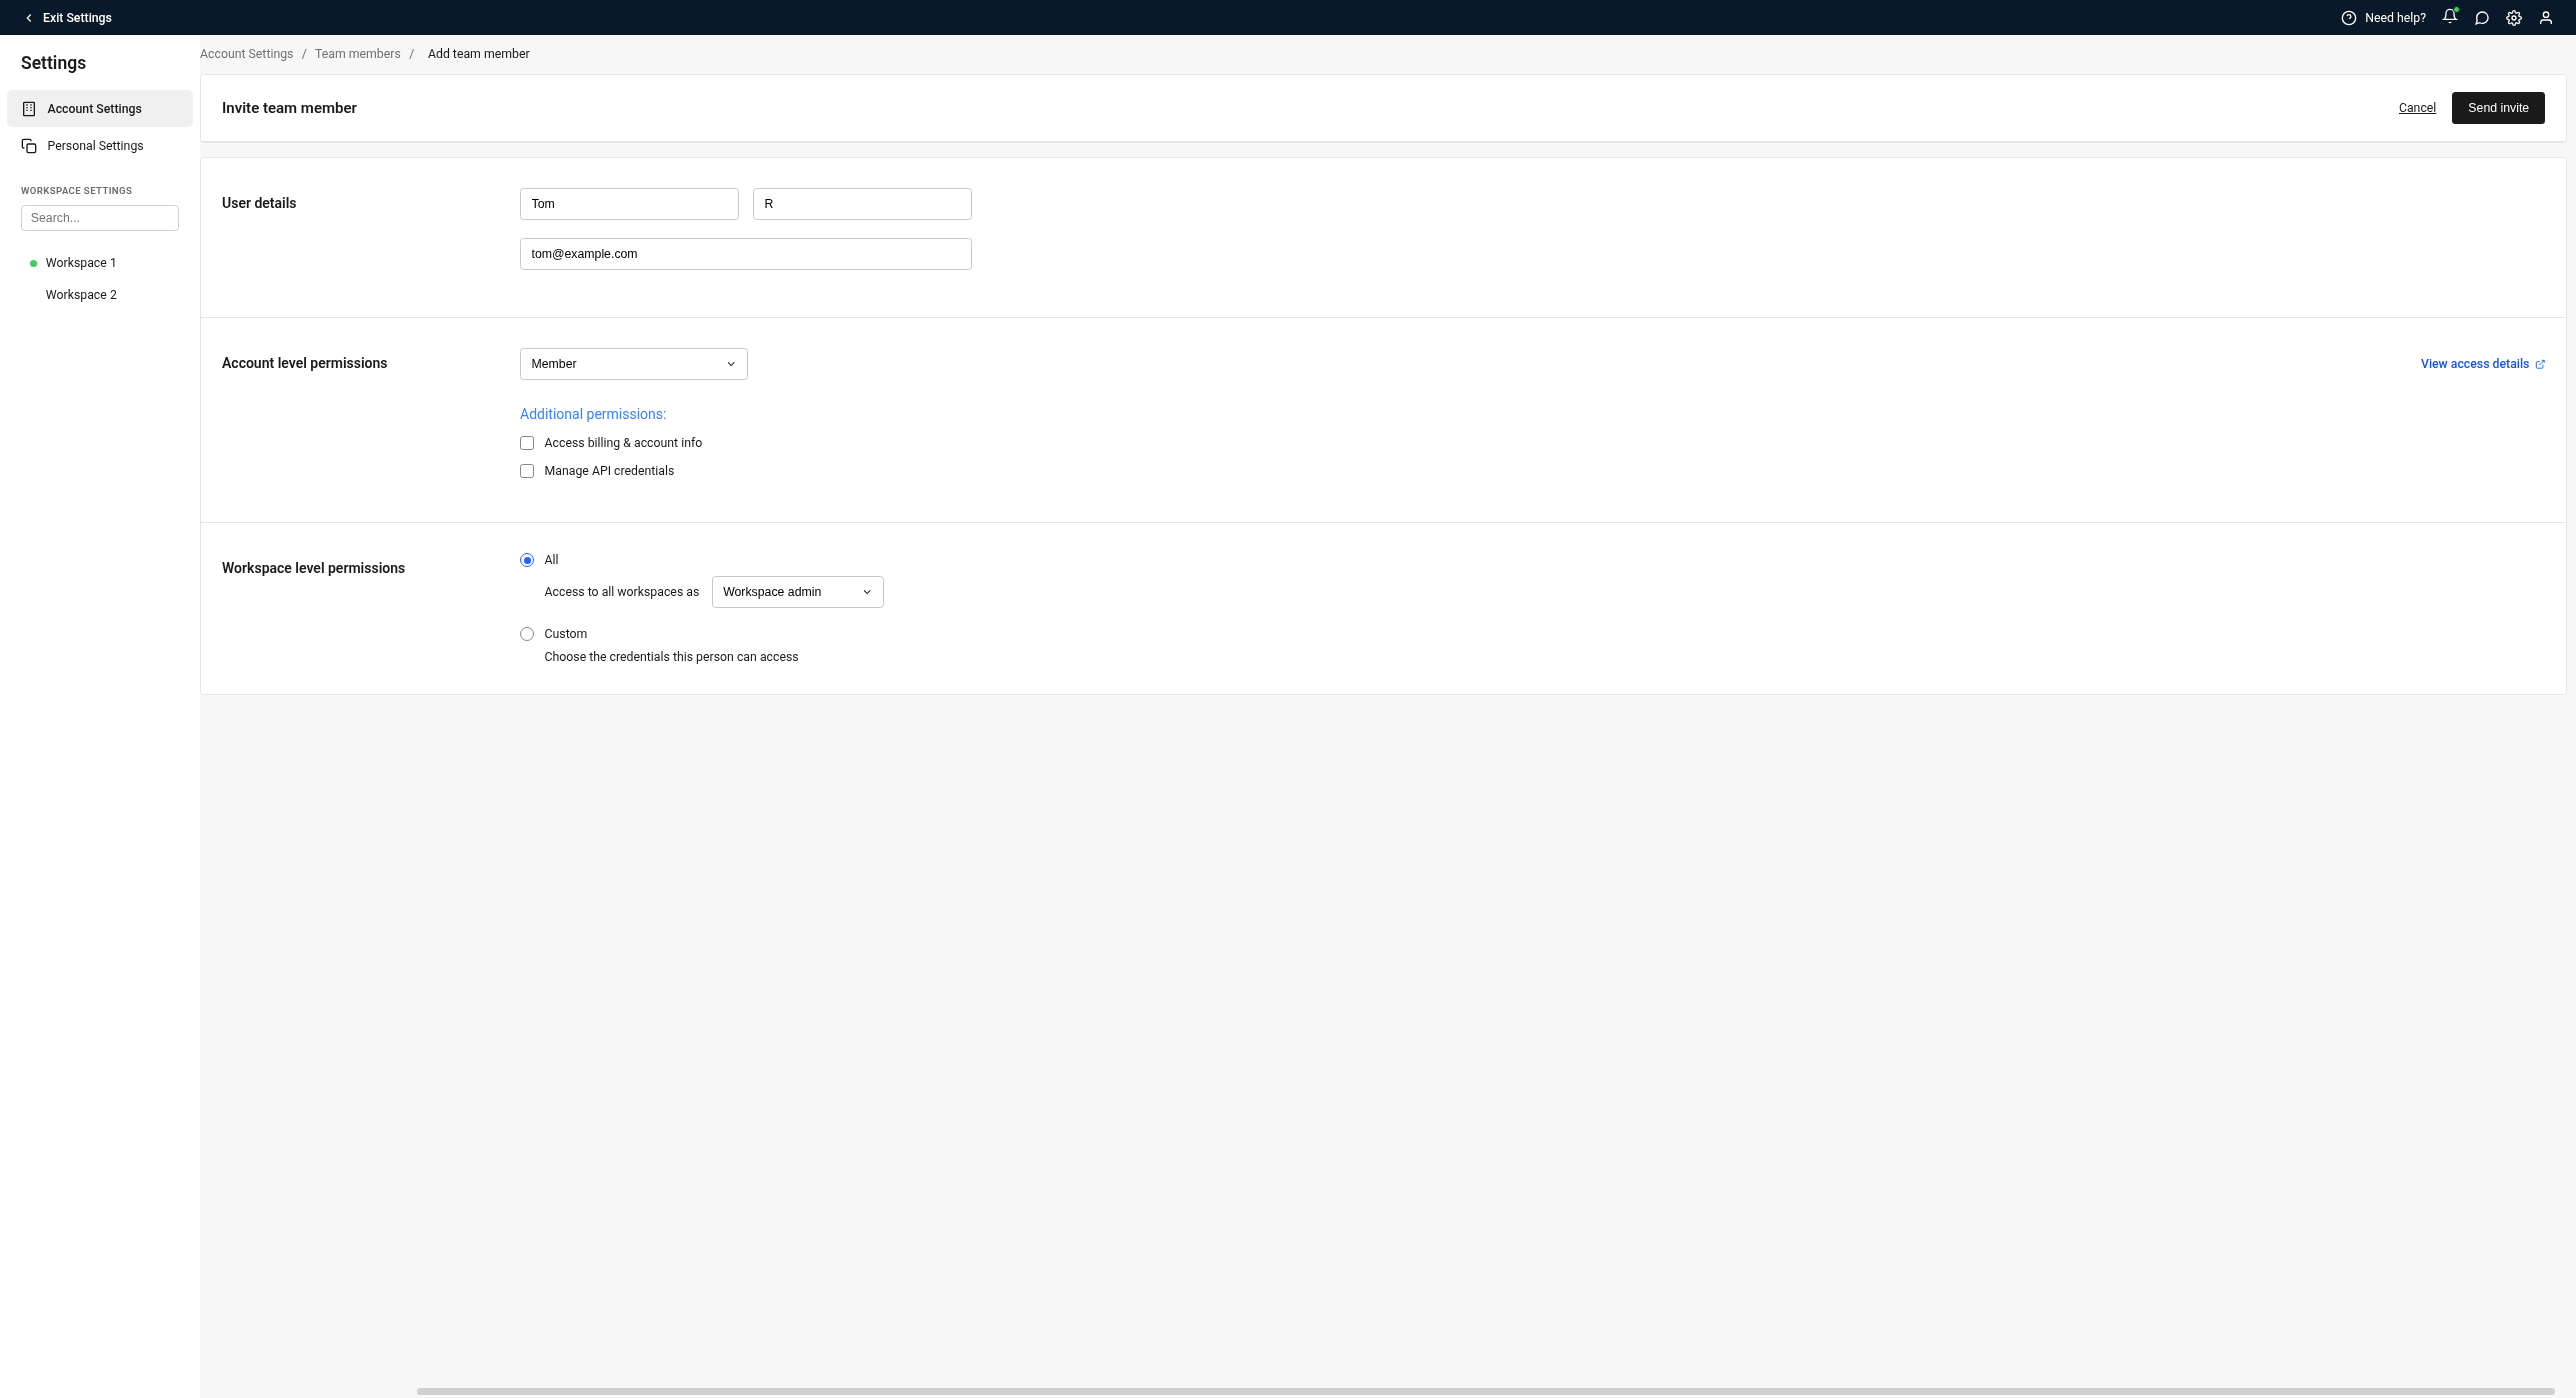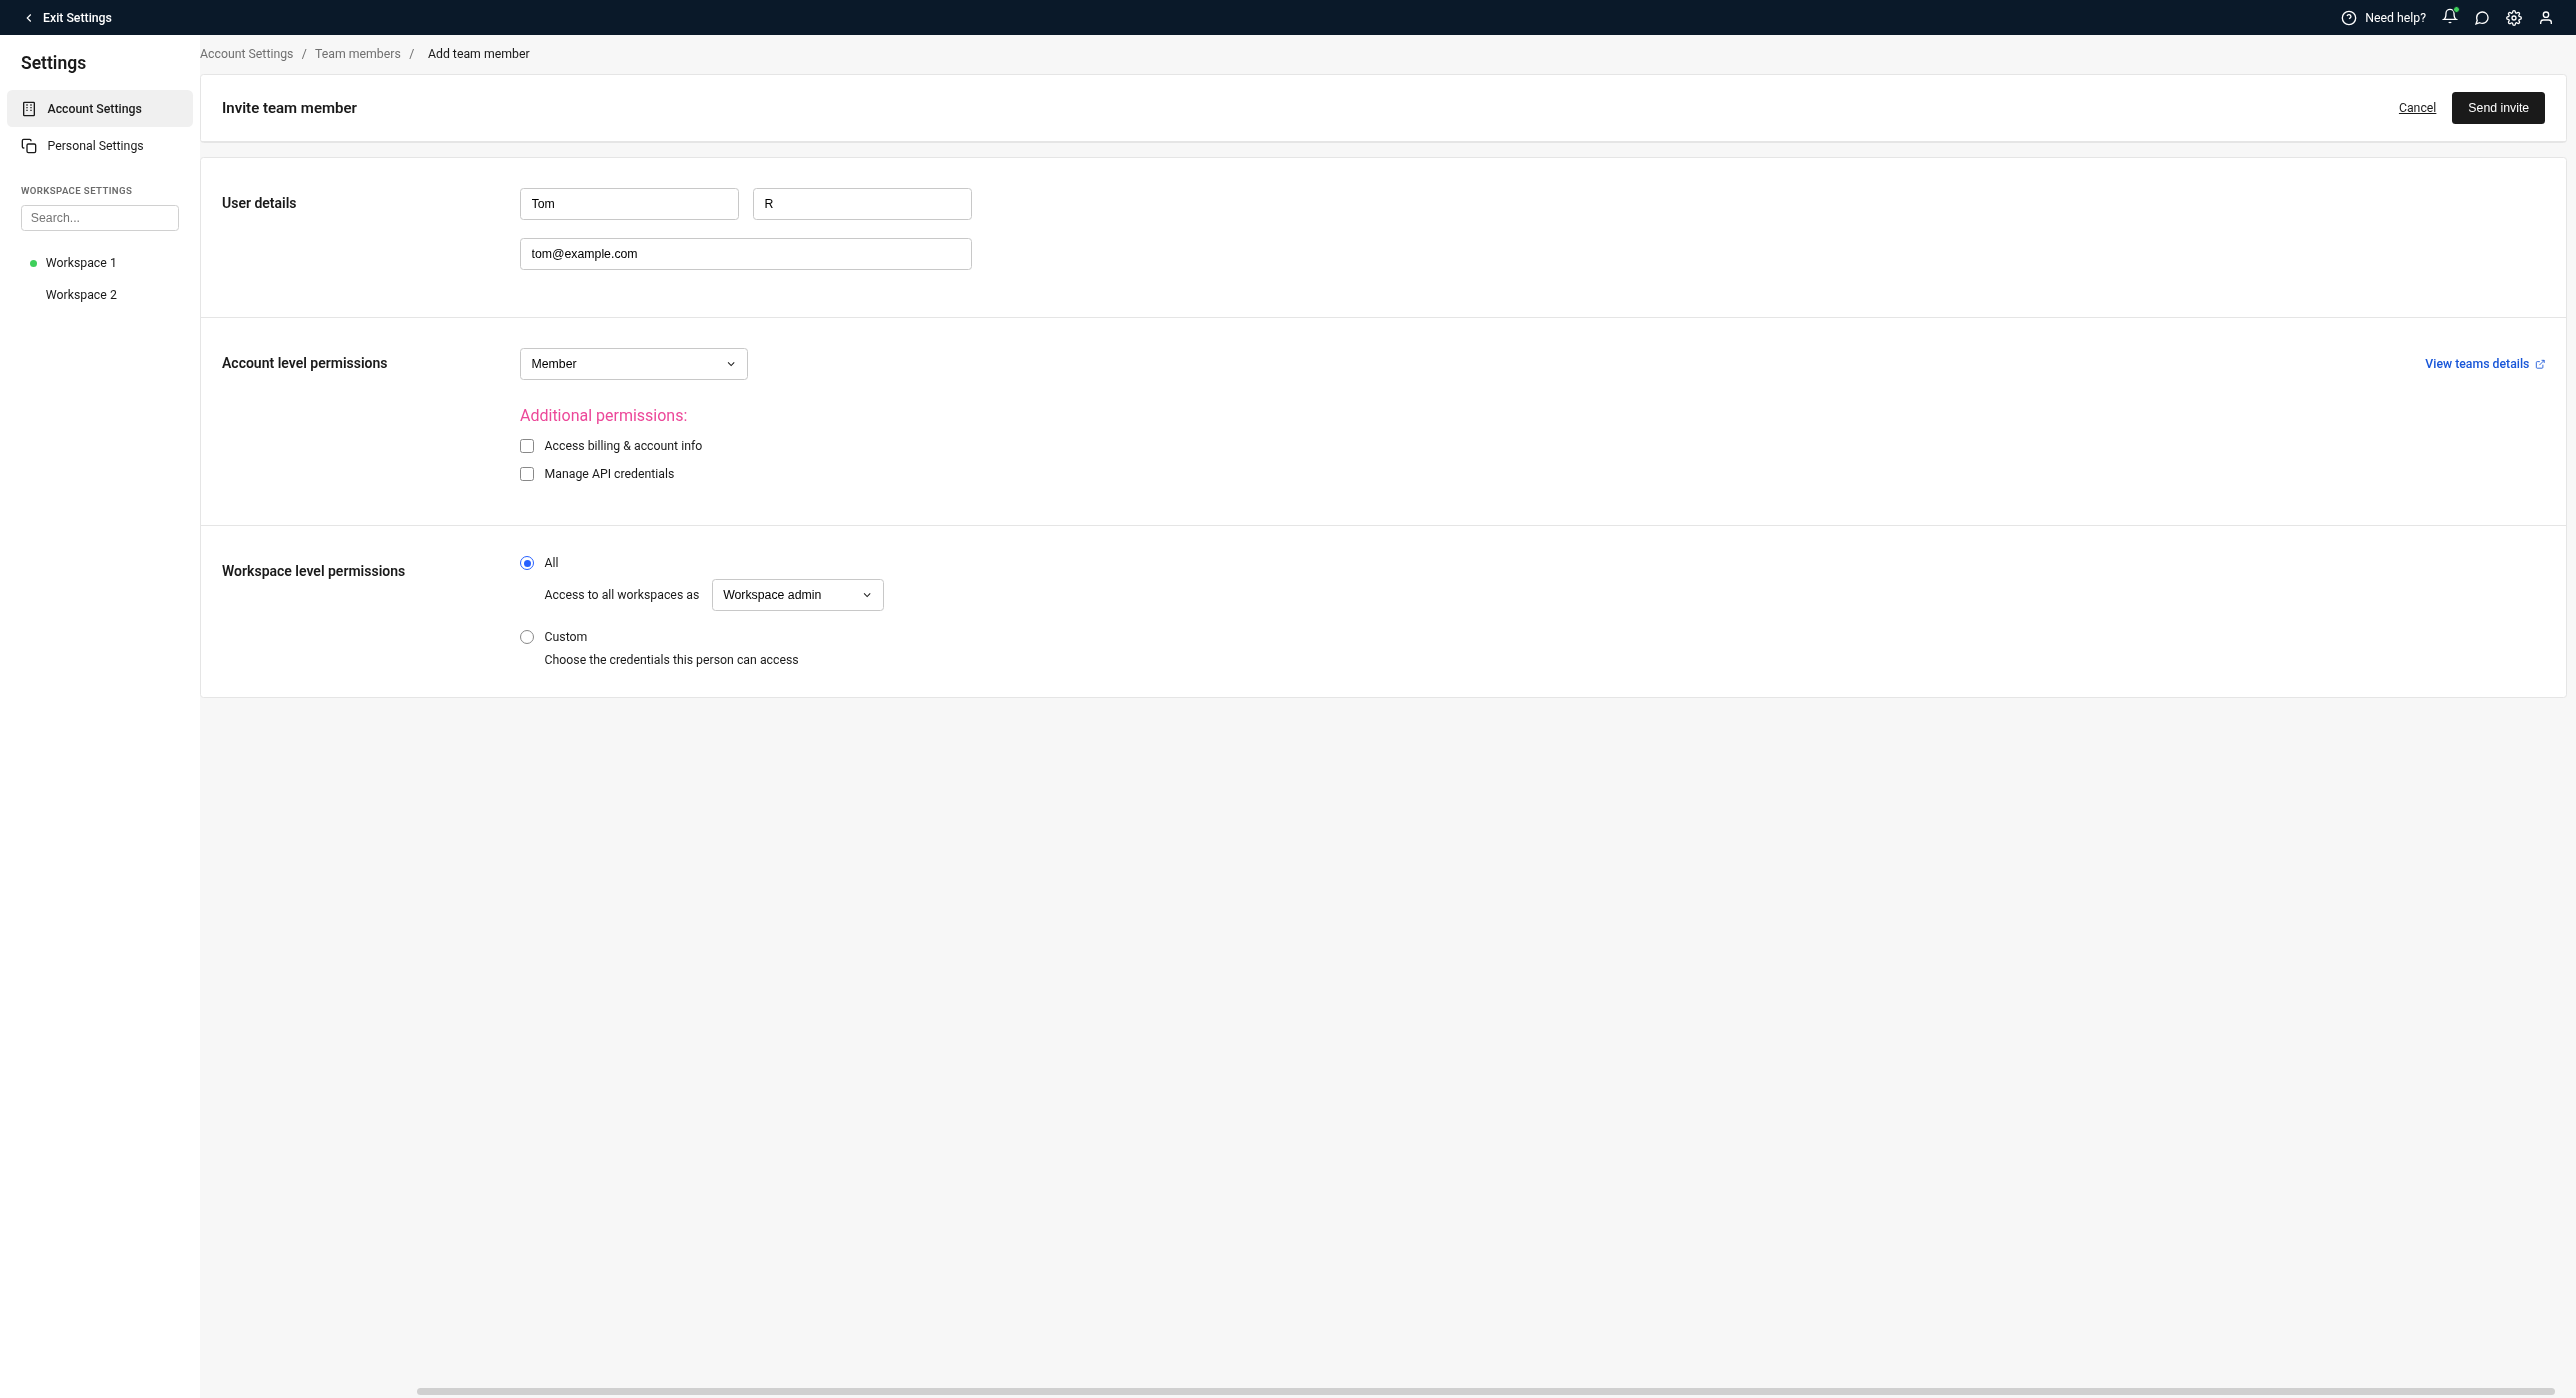--- a/index.html
+++ b/index.html
@@ -187,7 +187,7 @@
                 </svg>
             </div>
             <a class="view-link">
-              <span>View teams details</span>
+              <span>View access details</span>
               <svg class="ext-icon" viewBox="0 0 24 24" fill="none" stroke="currentColor" stroke-width="2">
                   <path d="M18 13v6a2 2 0 0 1-2 2H5a2 2 0 0 1-2-2V8a2 2 0 0 1 2-2h6"></path>
                   <polyline points="15 3 21 3 21 9"></polyline>

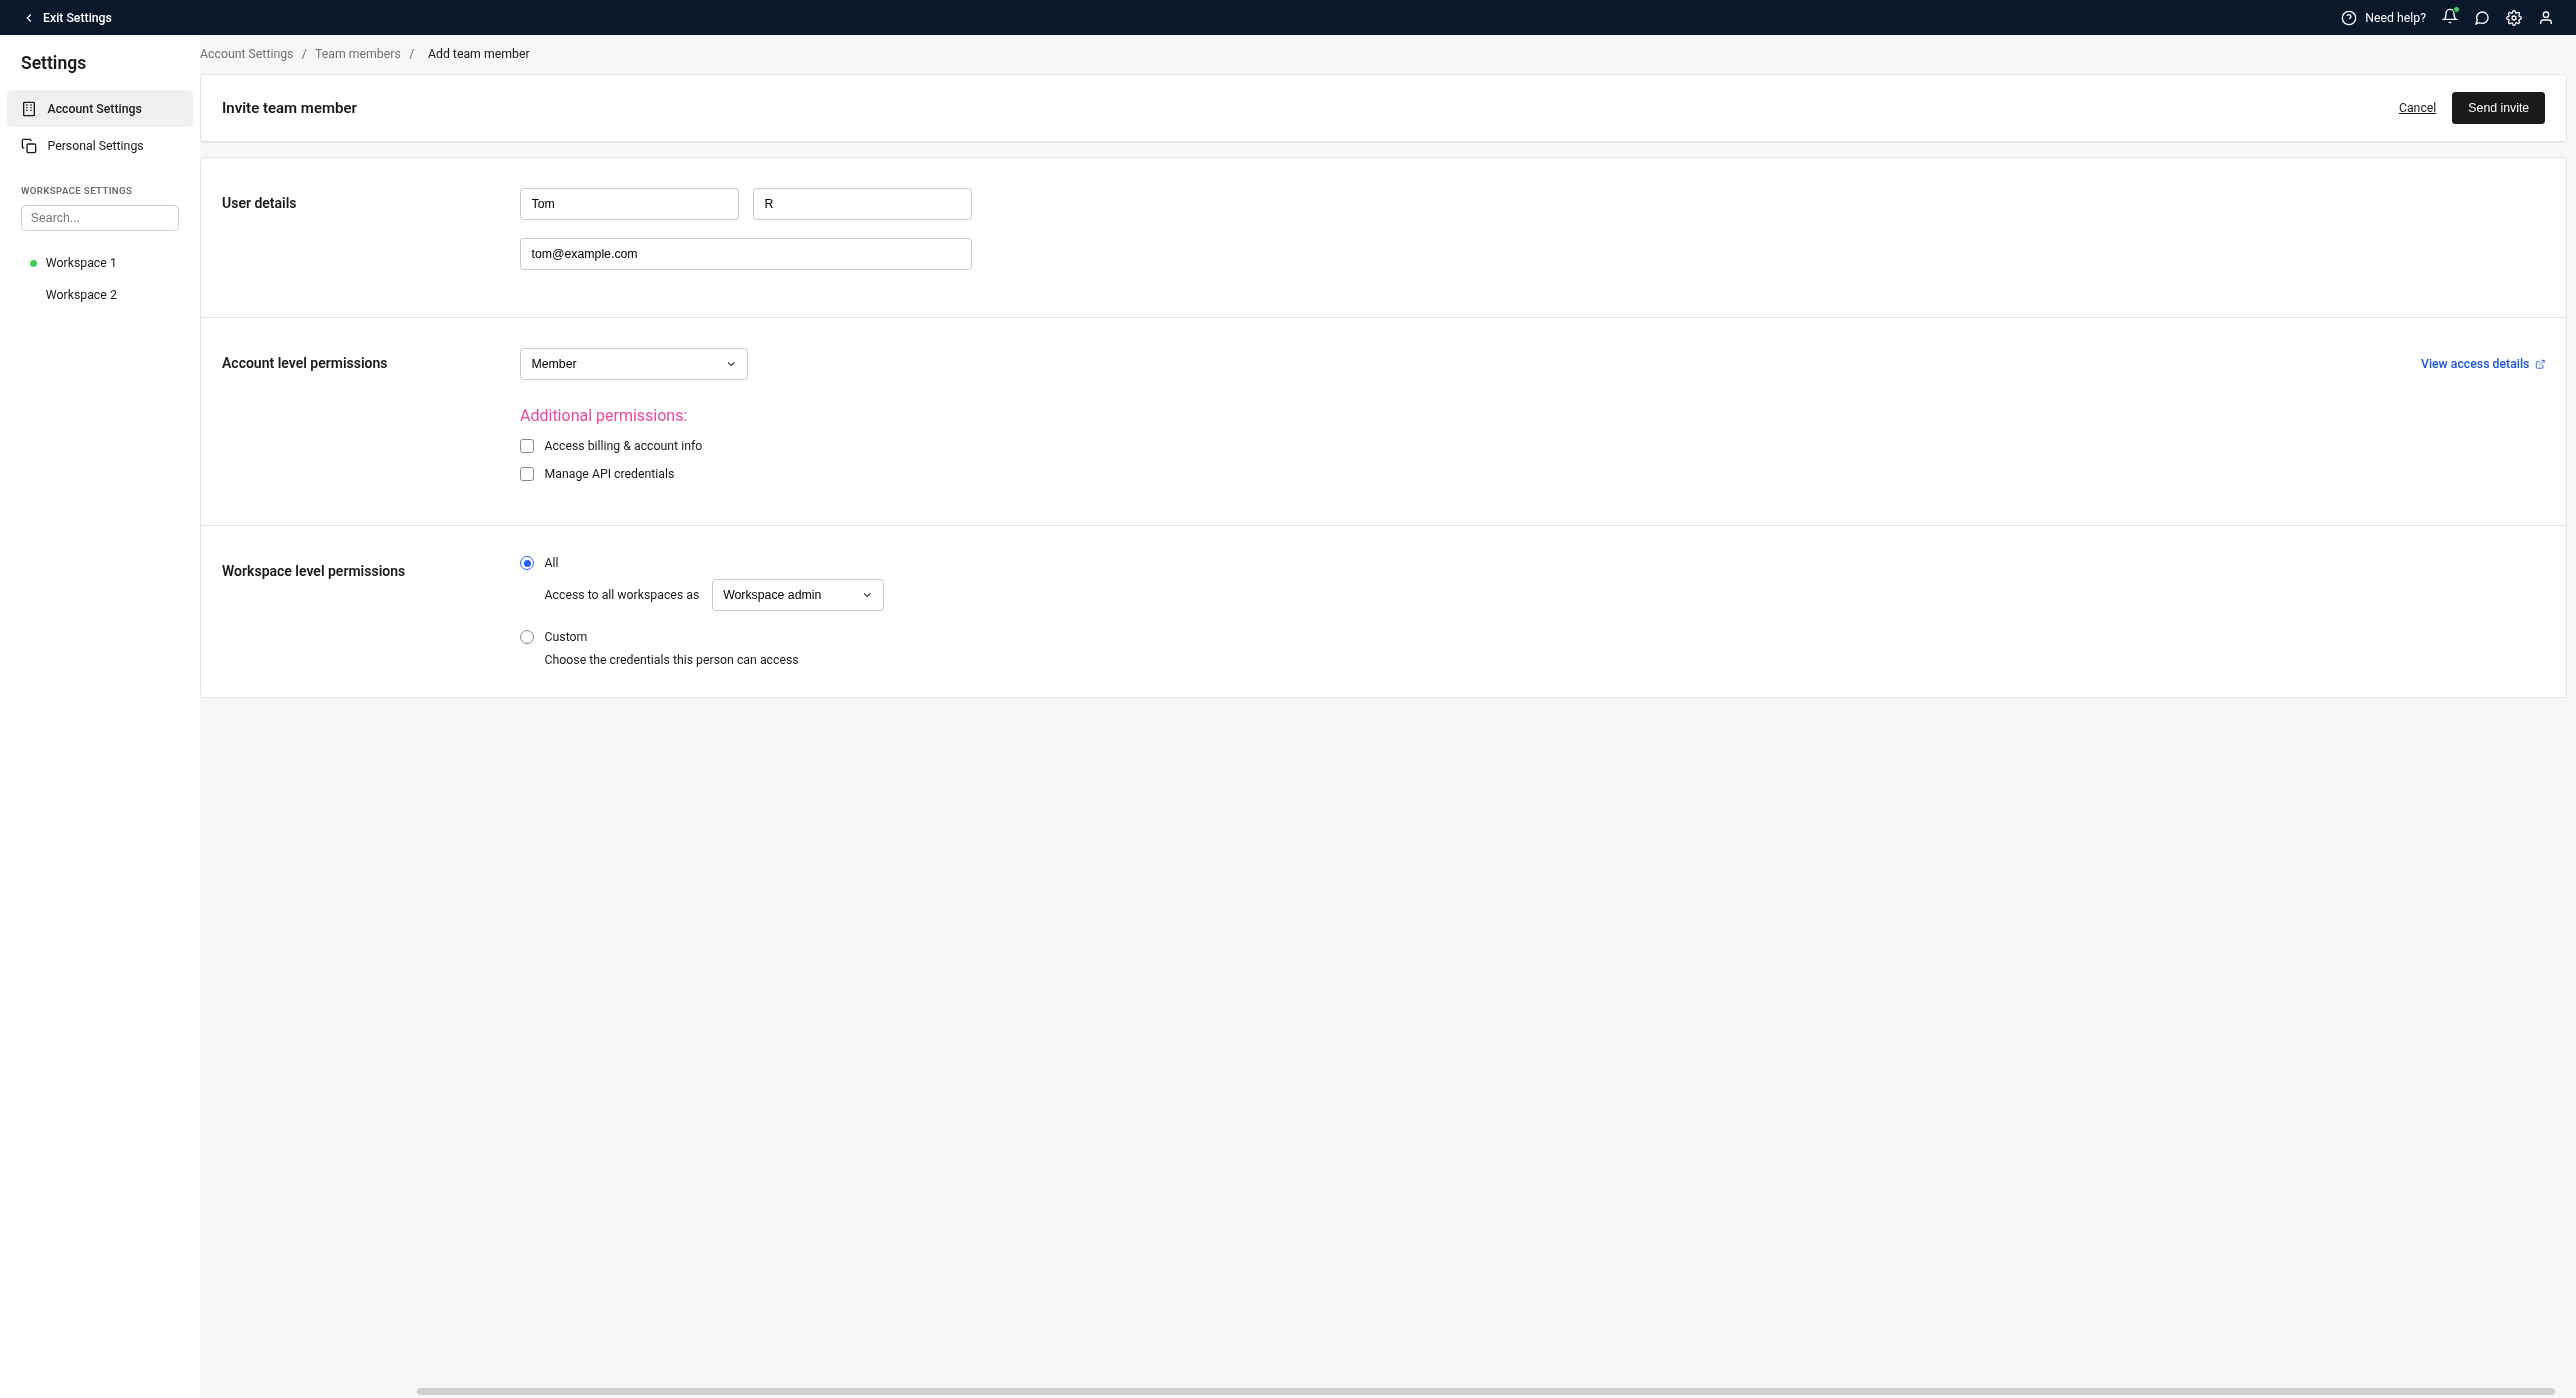--- a/index.html
+++ b/index.html
@@ -47,7 +47,7 @@
 .select-arrow { position: absolute; right: 10.5px; top: 50%; transform: translateY(-50%); width: 12.3px; height: 12.3px; pointer-events: none; }
 .top-row-flex { display: flex; align-items: center; justify-content: space-between; }
 .view-link { color: #1856d8; font-size: 12.3px; font-weight: 500; cursor: pointer; display: flex; align-items: center; gap: 5.3px; }
-.sub-label { color: #ec4899; font-size: 16px; margin: 26px 0 14px 0; }
+.sub-label { color: #3b82f6; font-size: 14px; margin: 26px 0 14px 0; }
 .checkbox-row { display: flex; align-items: center; gap: 10.5px; margin-bottom: 14px; font-size: 12.3px; cursor: pointer; }
 .checkbox { width: 14px; height: 14px; border: 0.9px solid #888; border-radius: 2.6px; cursor: pointer; display: flex; align-items: center; justify-content: center; flex-shrink: 0; }
 .checkbox.checked { background: #2660ff; border-color: #2660ff; }

